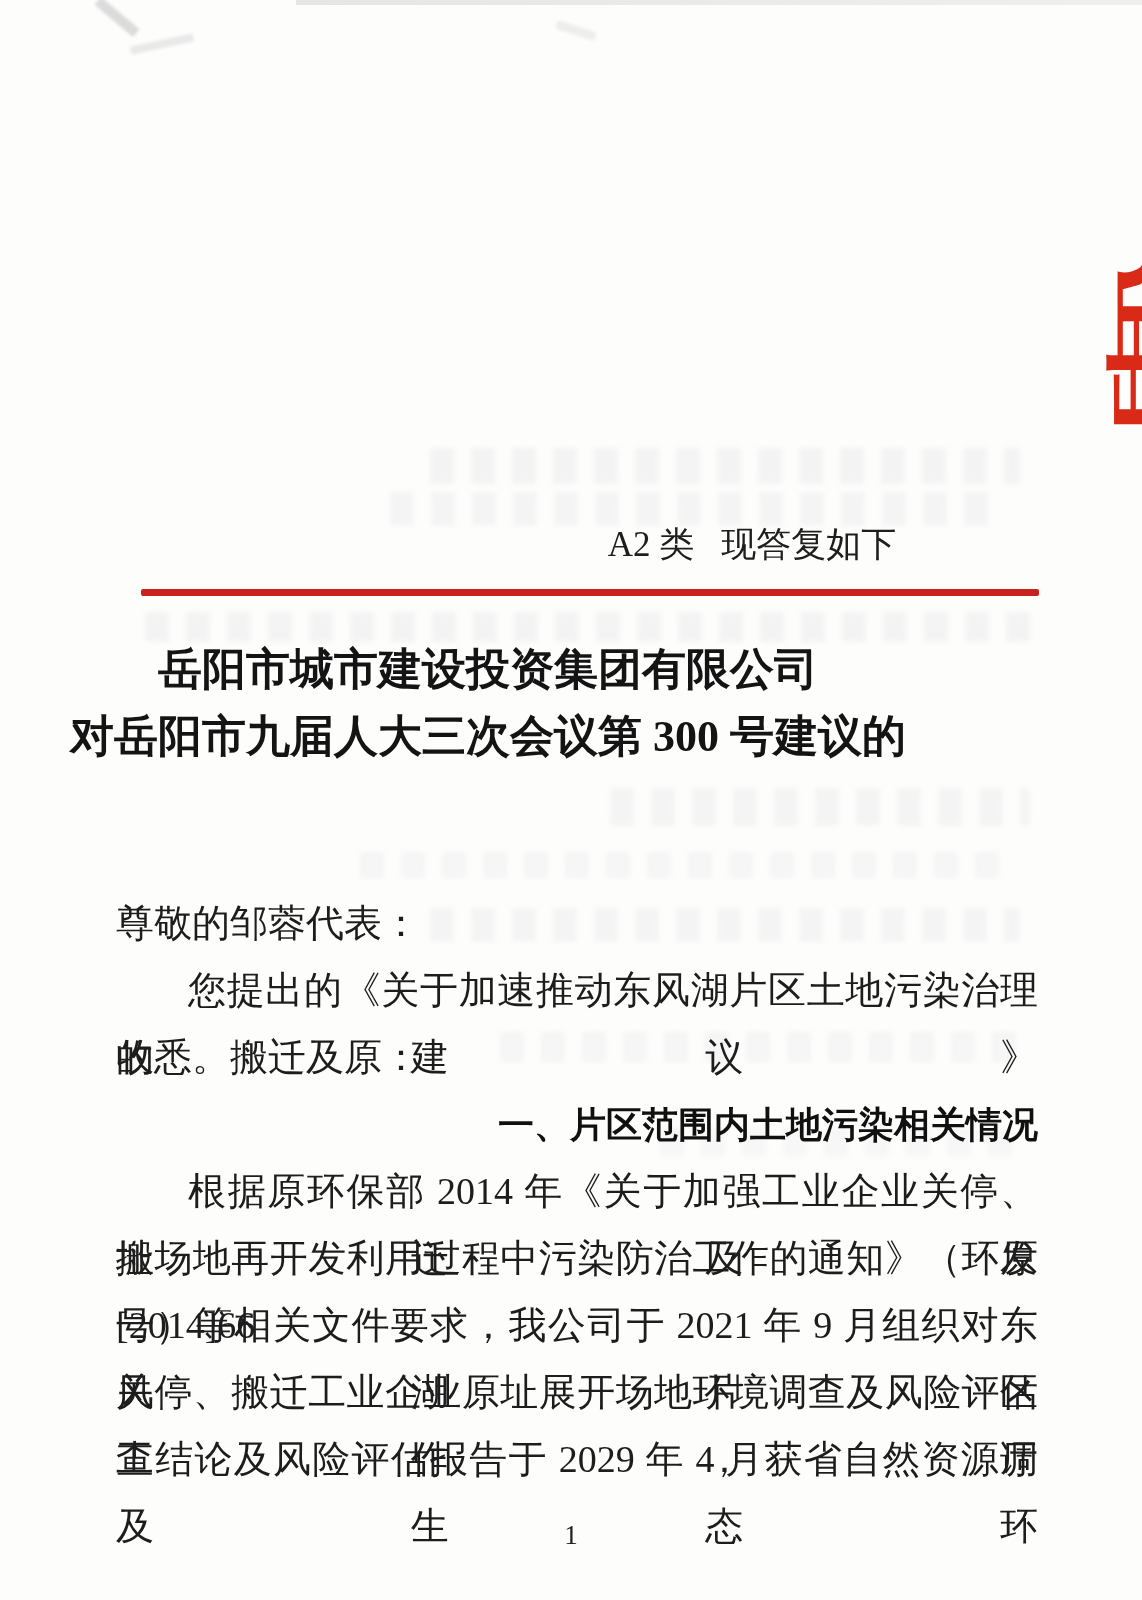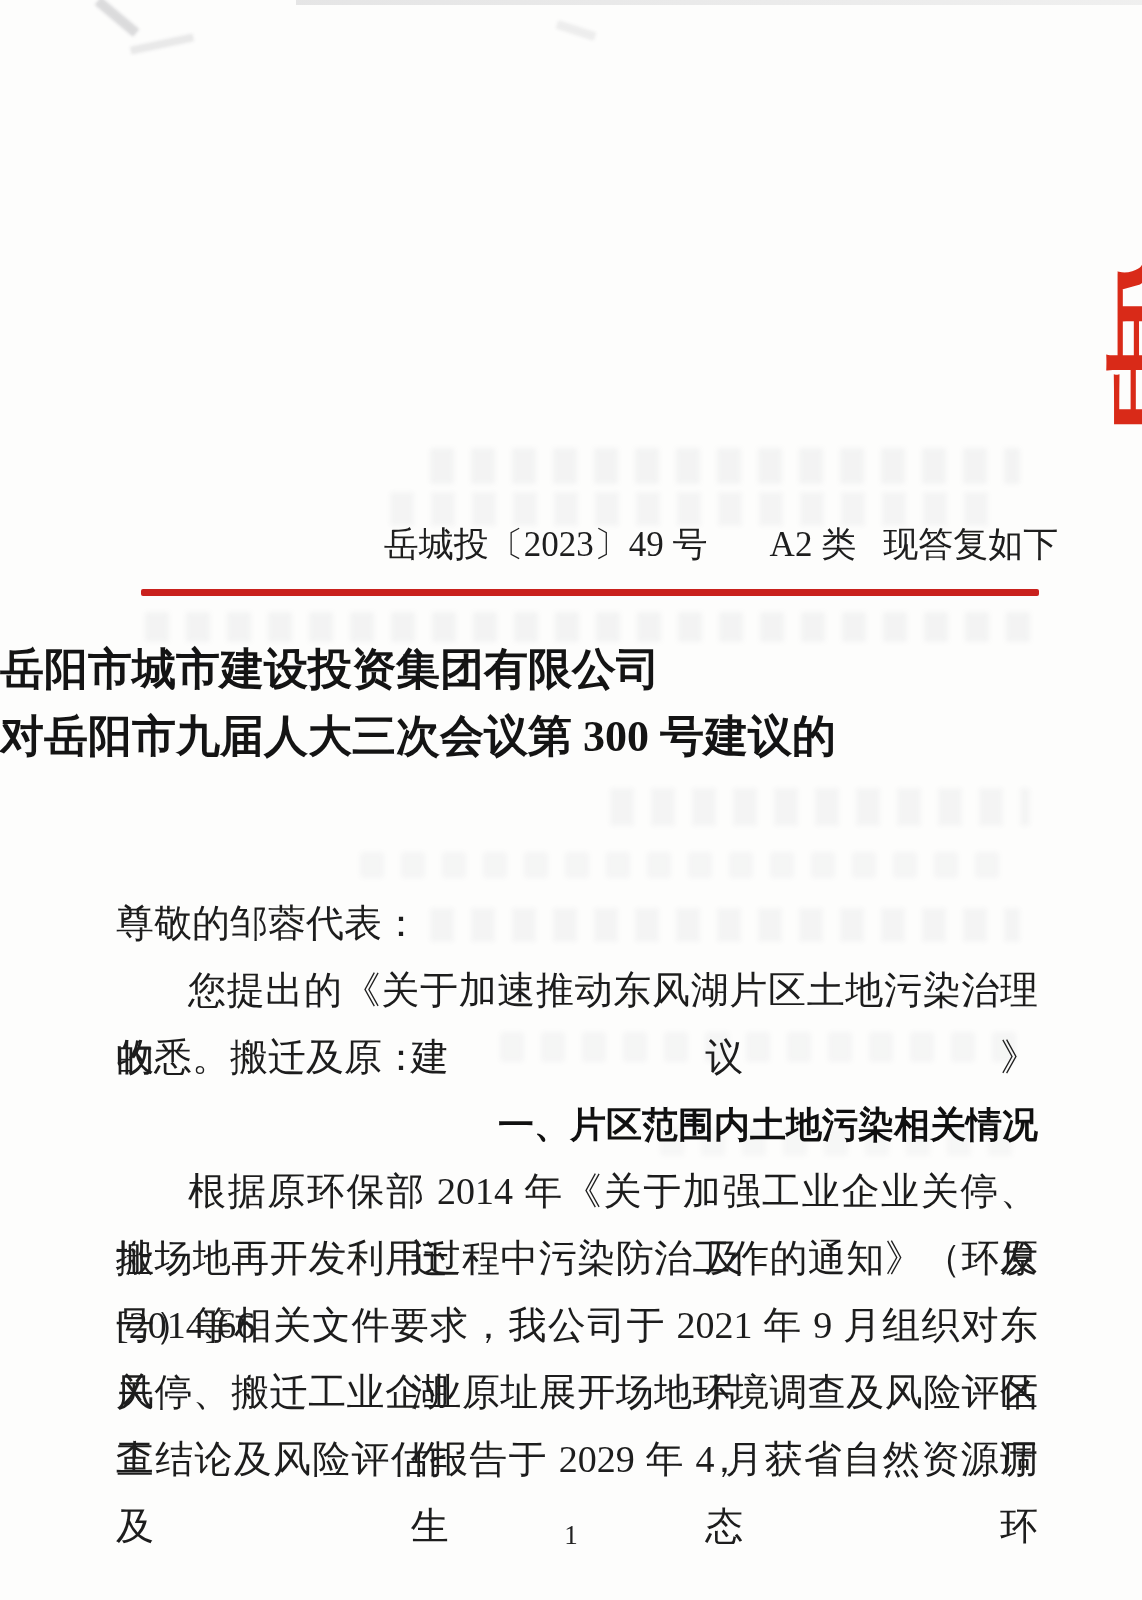--- a/index.html
+++ b/index.html
@@ -99,7 +99,6 @@
   </div>
 
   <div class="docline">
-    <span>岳城投〔2023〕49 号</span>
     <span class="gap1"></span>
     <span>A2 类</span>
     <span class="gap2"></span>

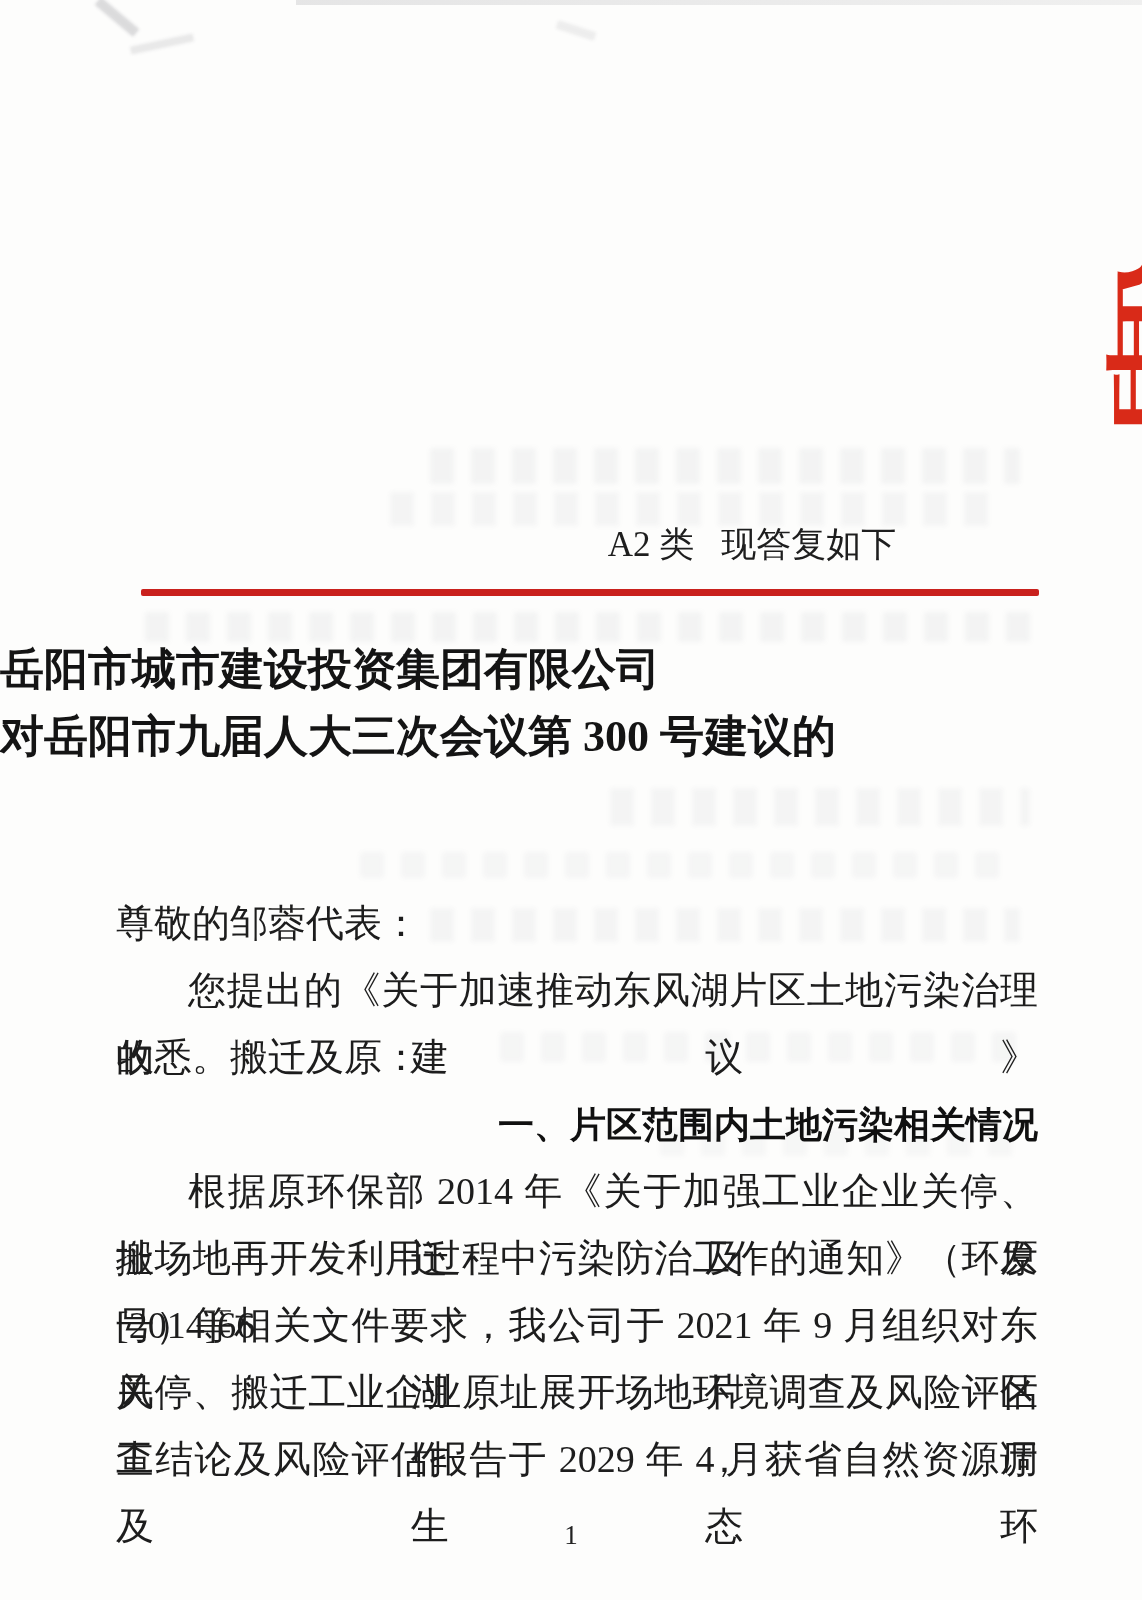--- a/index.html
+++ b/index.html
@@ -39,7 +39,7 @@
   
   .title{
     position:absolute;top:636px;left:0;width:976px;
-    font-weight:bold;
+    text-align:center;font-weight:bold;
     font-size:44px;line-height:67px;color:#141414;
   }
   

